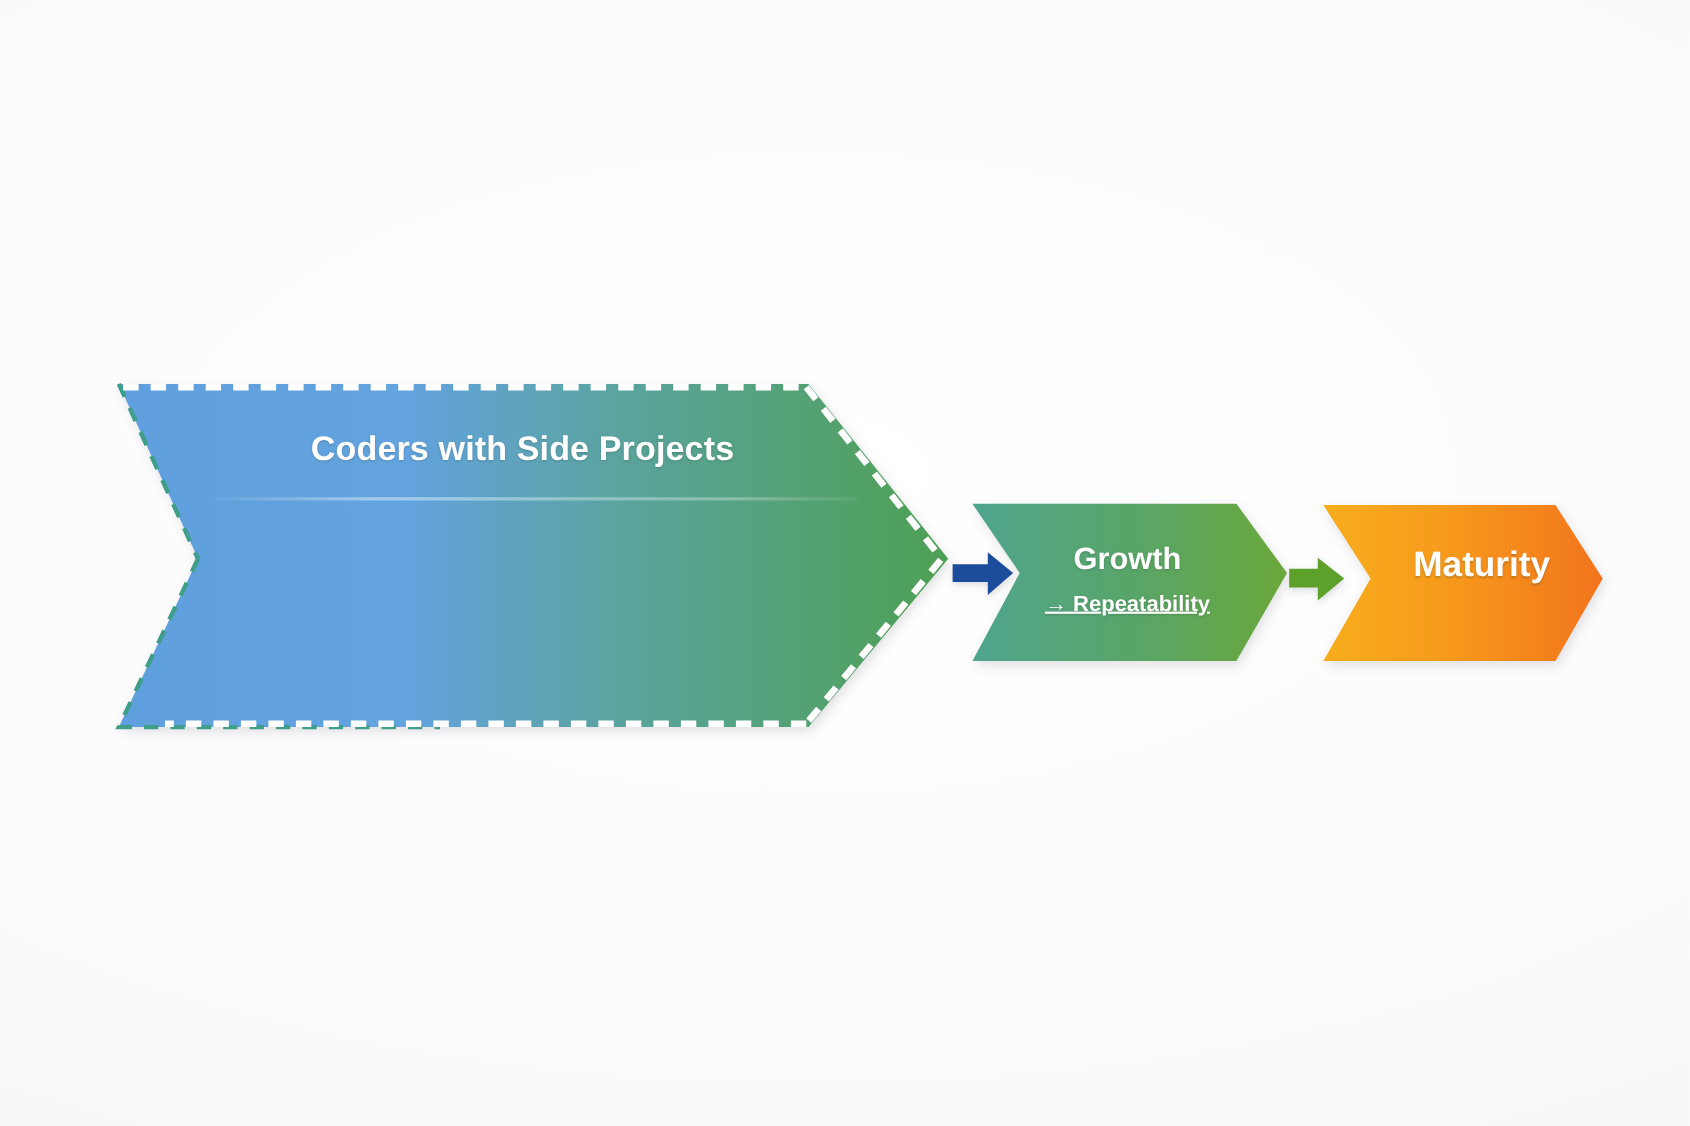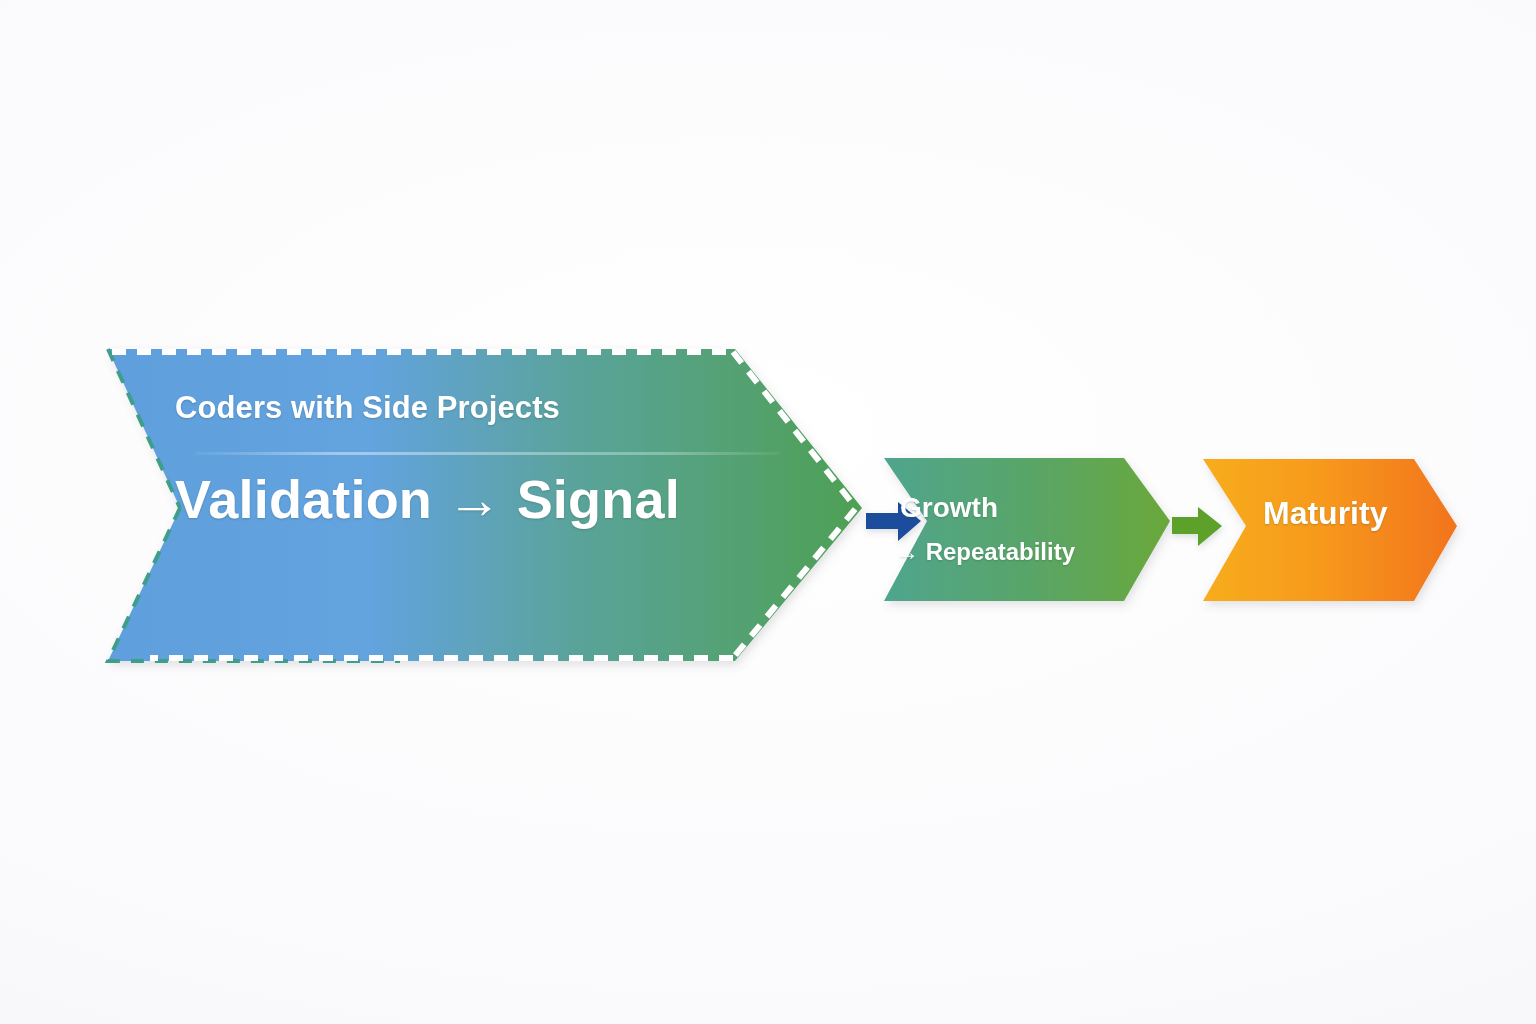--- a/index.html
+++ b/index.html
@@ -52,7 +52,7 @@
     position: absolute;
     color: #ffffff;
     white-space: nowrap;
-    text-align: left;
+    text-align: center;
     text-shadow: 0 1px 2px rgba(40,60,40,0.25);
   }
 

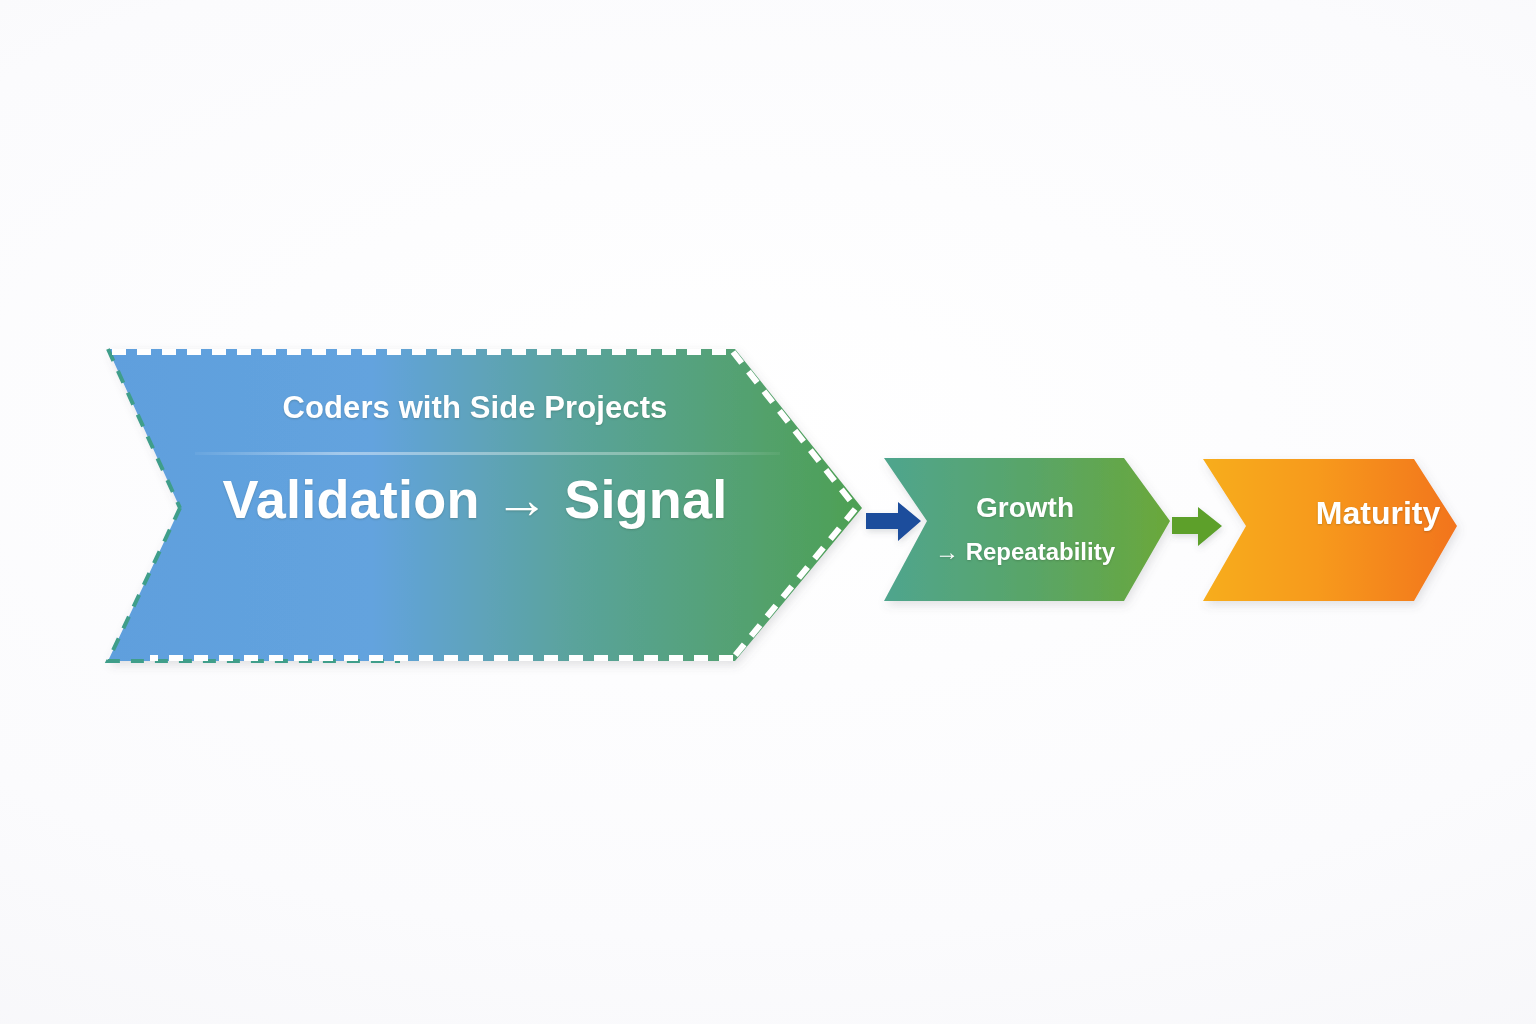--- a/index.html
+++ b/index.html
@@ -177,7 +177,6 @@
 
   <div class="label-layer">
     <div class="txt main-eyebrow">Coders with Side Projects</div>
-    <div class="txt main-title">Validation → Signal</div>
 
     <div class="txt s2-title">Growth</div>
     <div class="txt s2-sub">→ Repeatability</div>

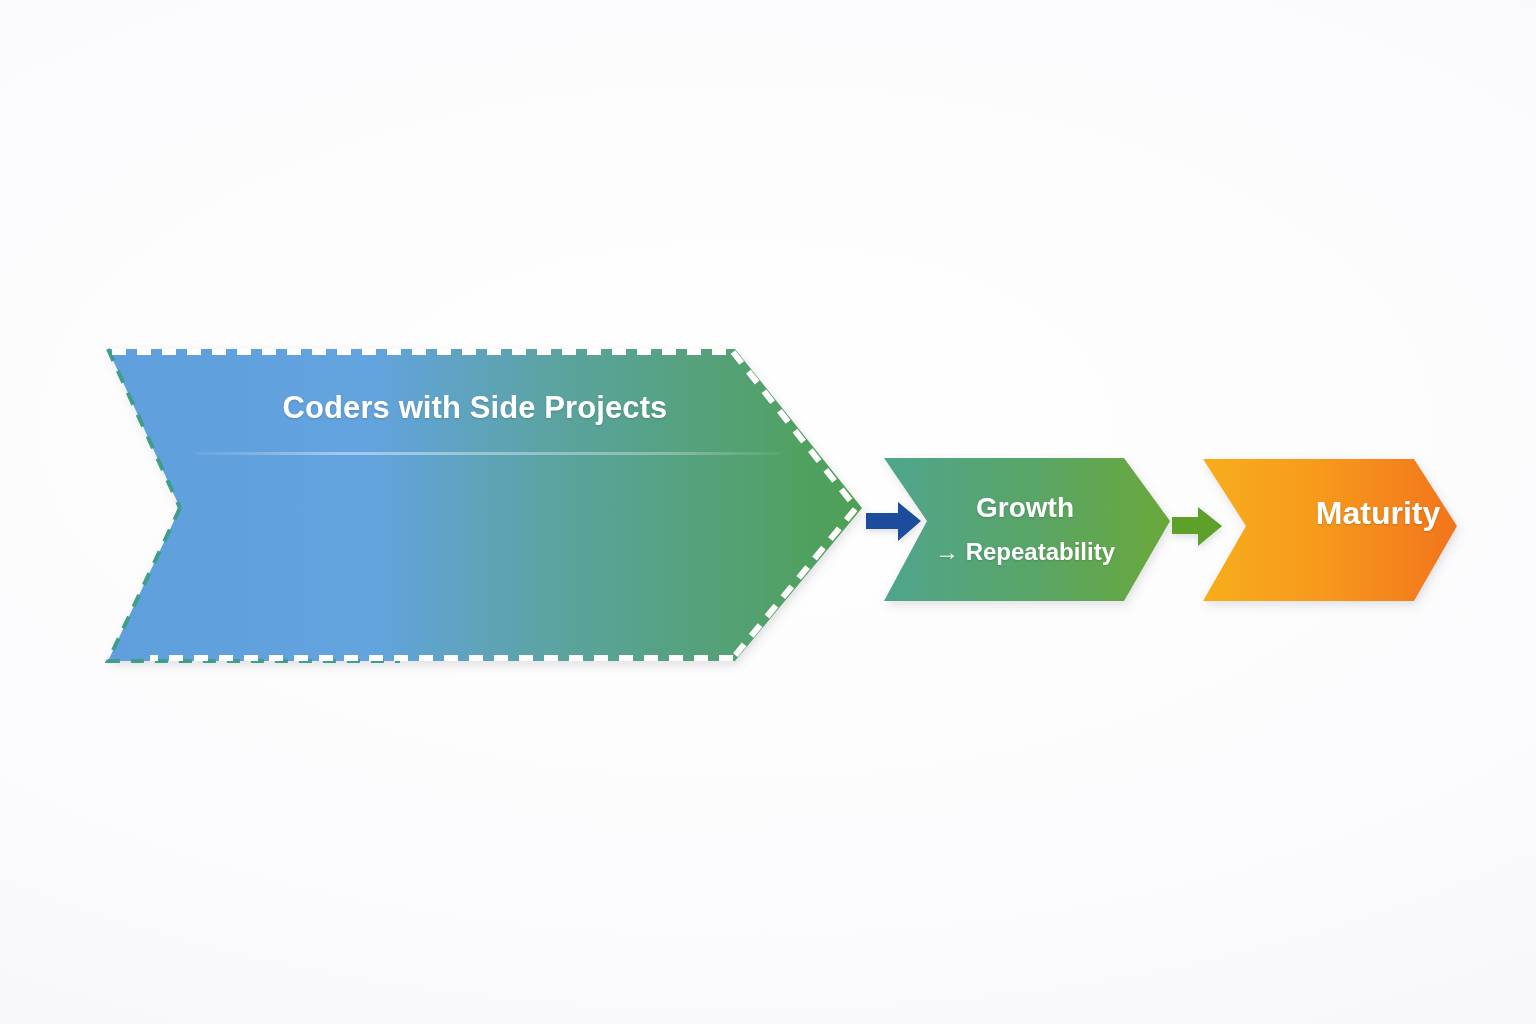--- a/index.html
+++ b/index.html
@@ -92,7 +92,7 @@
 
   
   .s3-title {
-    left: 1263px;
+    left: 1232px;
     top: 495px;
     width: 230px;
     font-size: 32px;

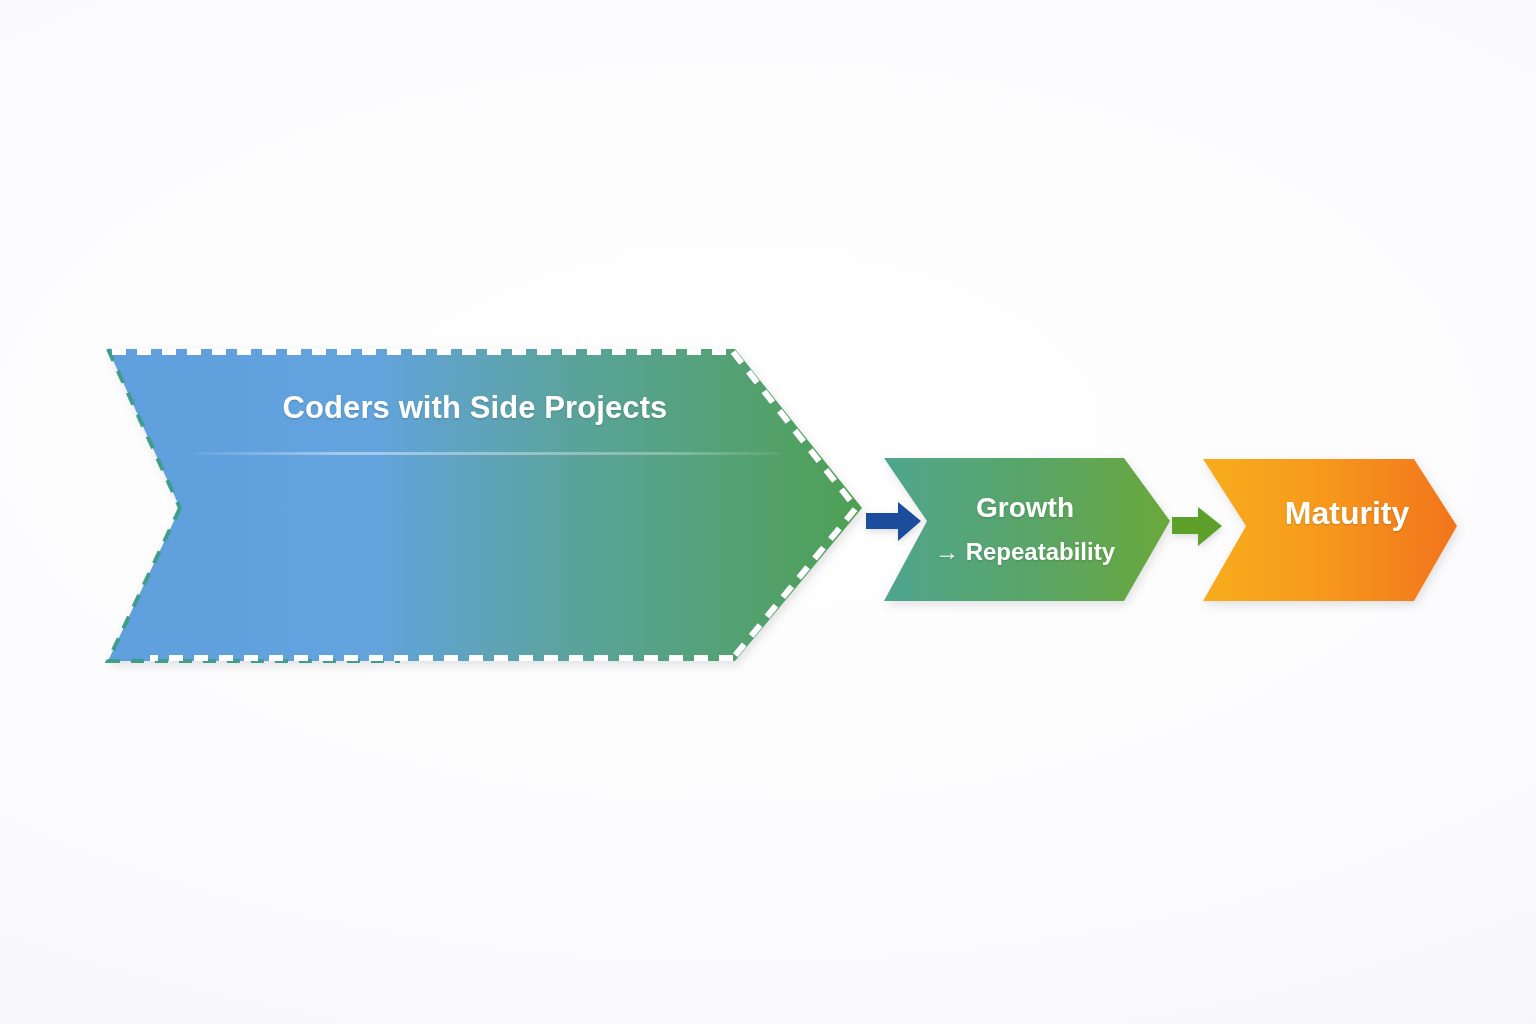--- a/index.html
+++ b/index.html
@@ -86,8 +86,9 @@
     left: 895px;
     top: 538px;
     width: 260px;
-    font-size: 24px;
+    font-size: 20px;
     font-weight: bold;
+    text-decoration: underline;
   }
 
   

